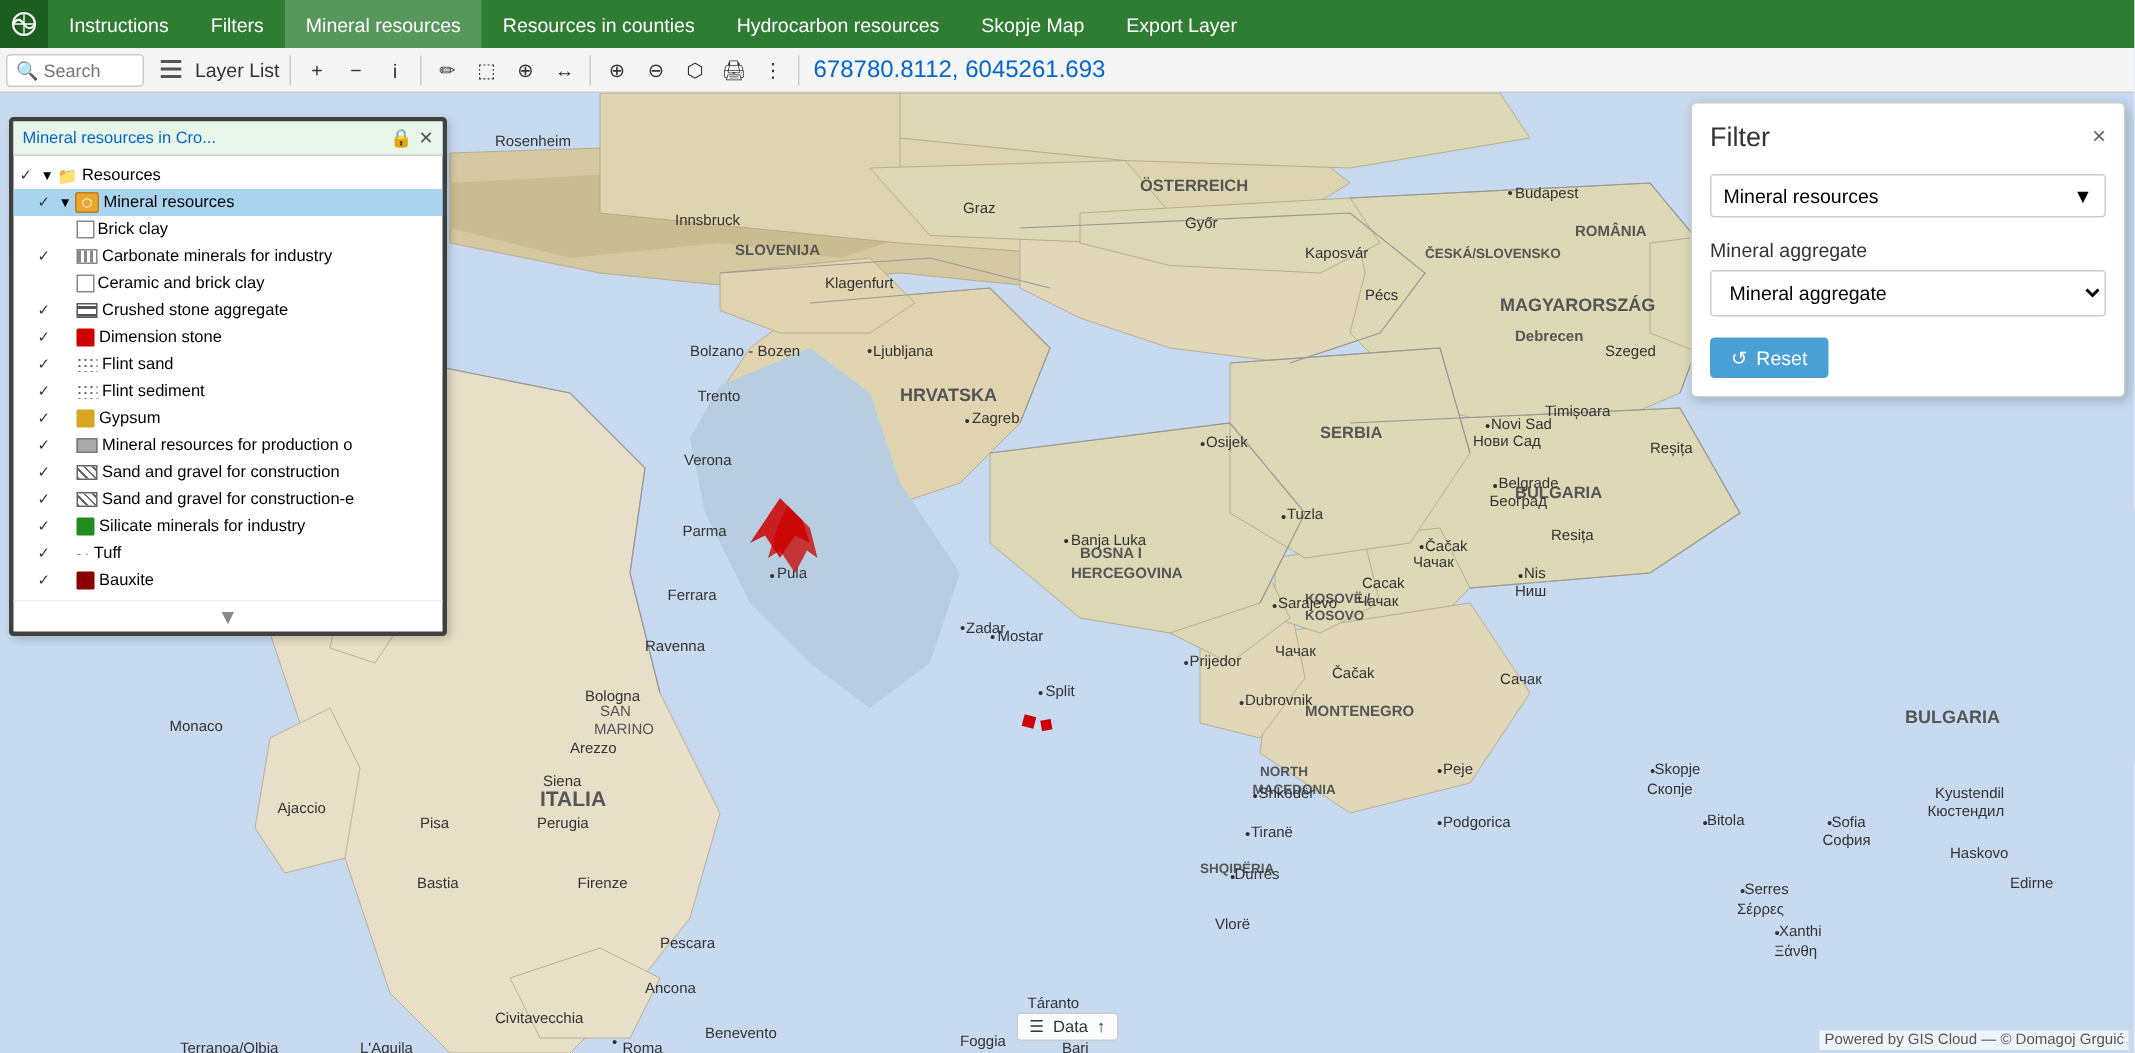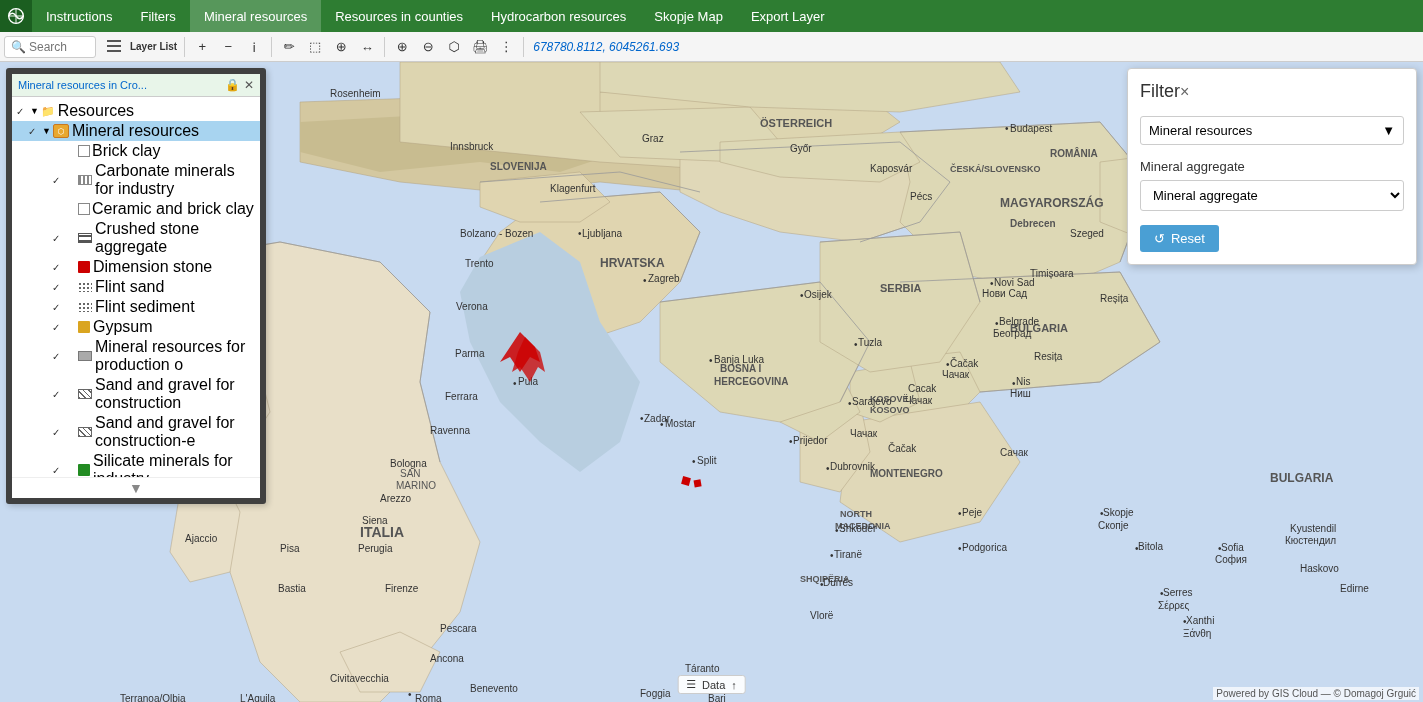--- a/index.html
+++ b/index.html
@@ -197,7 +197,7 @@
         <rect y="10" width="14" height="2" fill="#555"></rect>
       </svg>
   </div>
-  <span style="font-size:10px;color:#333;margin:0 2px;font-weight:bold;">Layer List</span>
+  <span style="font-size:13px;color:#333;margin:0 2px;">Layer List</span>
   <div class="toolbar-divider"></div>
   <div class="toolbar-btn">+</div>
   <div class="toolbar-btn">−</div>

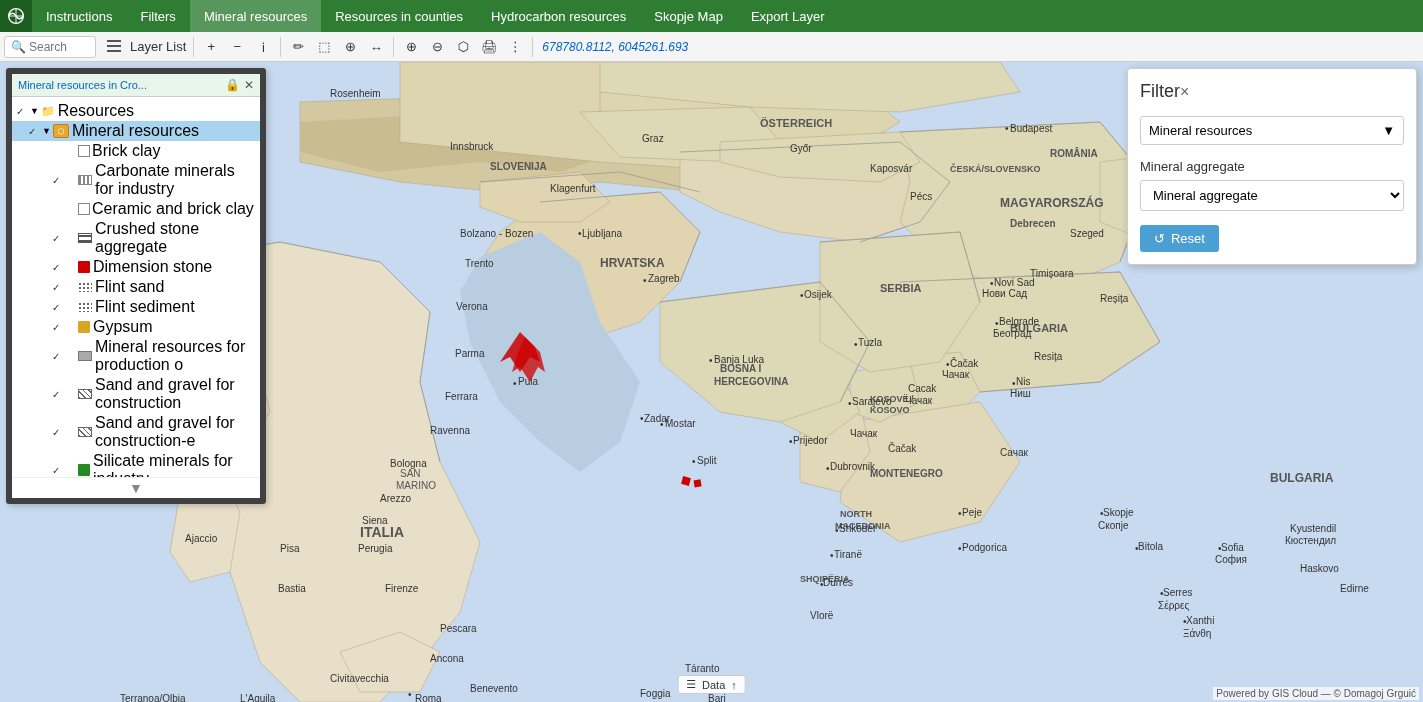--- a/index.html
+++ b/index.html
@@ -41,7 +41,7 @@
     }
     .toolbar-divider { width: 1px; height: 20px; background: #ccc; margin: 0 3px; }
     .toolbar-coords {
-      font-size: 12px; color: #0066cc; margin-left: 4px; font-style: italic;
+      font-size: 16px; color: #0066cc; margin-left: 4px;
     }
 
     

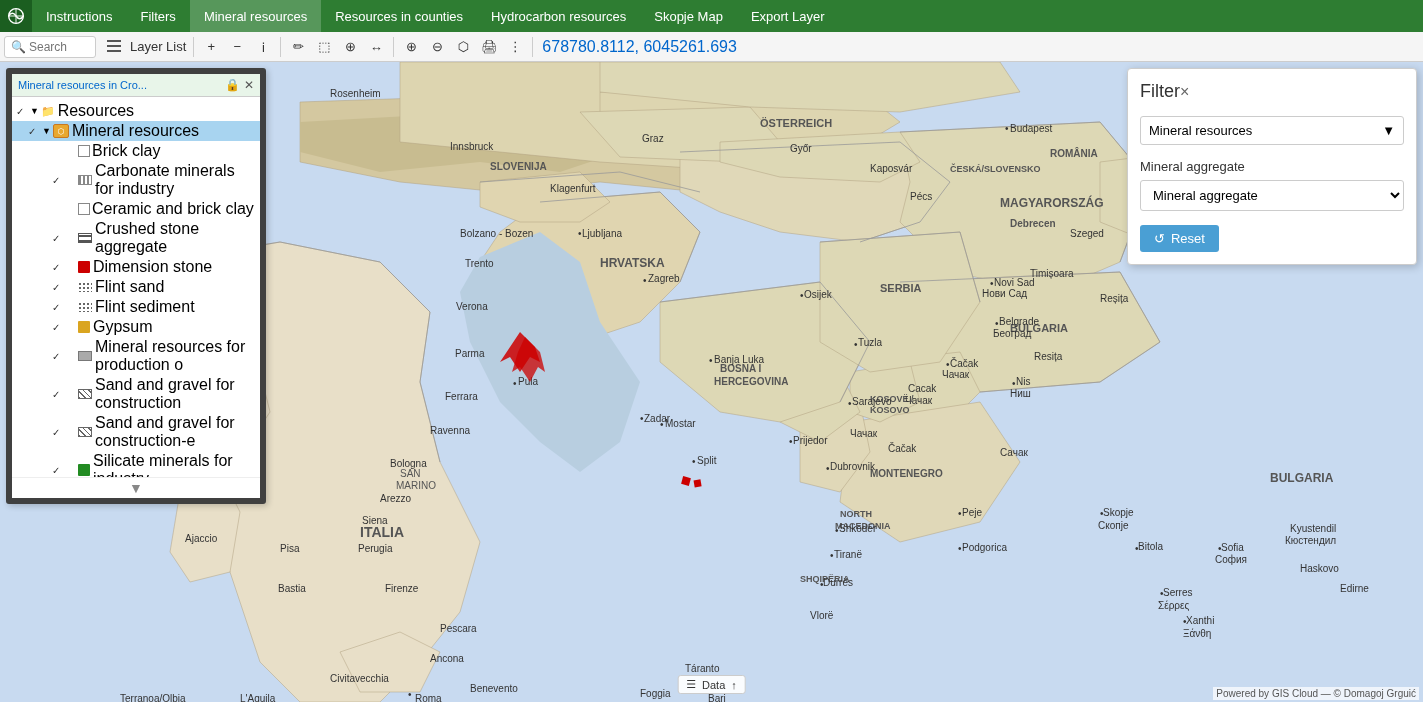--- a/index.html
+++ b/index.html
@@ -56,8 +56,8 @@
 
     
     #left-panel {
-      position: absolute; top: 6px; left: 6px; width: 260px;
-      background: white; border: 6px solid #404040; border-radius: 3px;
+      position: absolute; top: 16px; left: 6px; width: 292px;
+      background: white; border: 3px solid #404040; border-radius: 3px;
       z-index: 50; box-shadow: 2px 2px 6px rgba(0,0,0,0.2);
     }
     #panel-header {

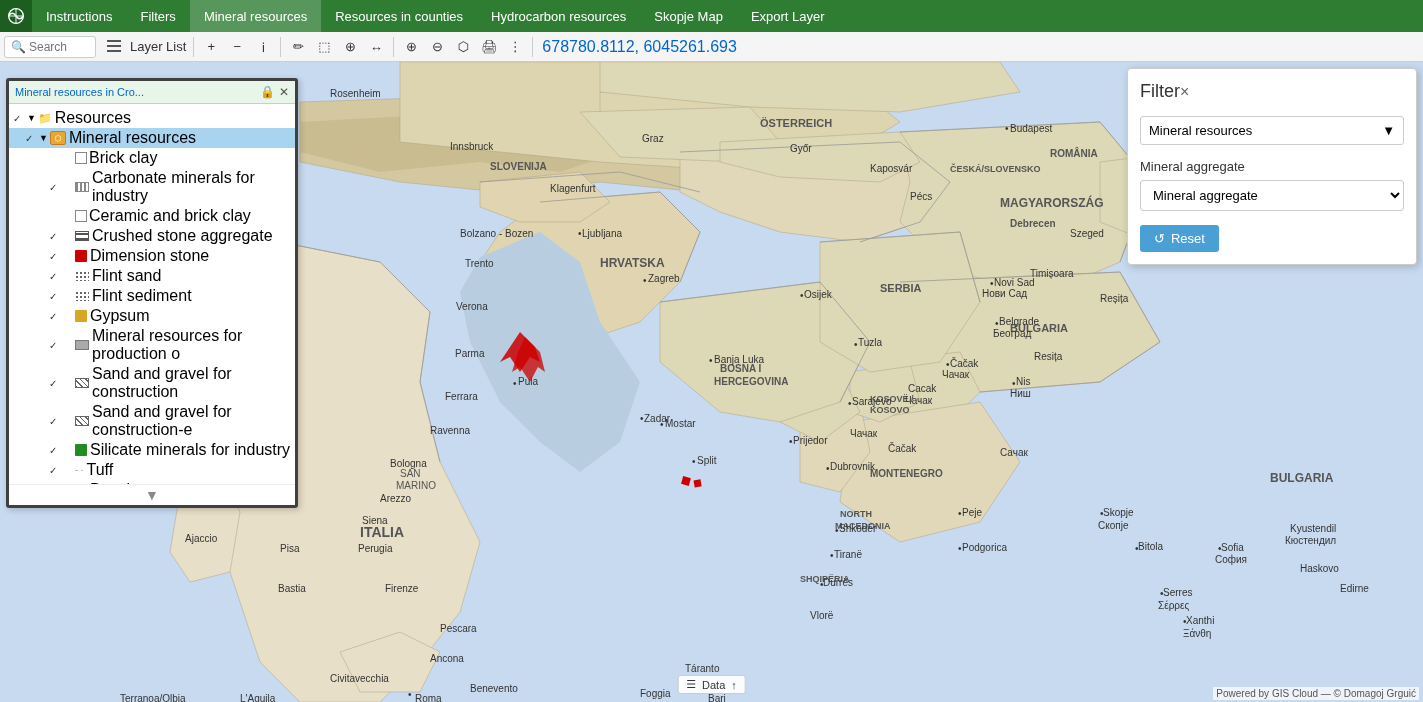--- a/index.html
+++ b/index.html
@@ -122,7 +122,7 @@
       z-index: 50; box-shadow: 2px 2px 8px rgba(0,0,0,0.2); padding: 12px;
     }
     #filter-header {
-      display: flex; align-items: center; justify-content: flex-start;
+      display: flex; align-items: center; justify-content: space-between;
       margin-bottom: 14px;
     }
     .filter-title { font-size: 18px; font-weight: normal; color: #333; }

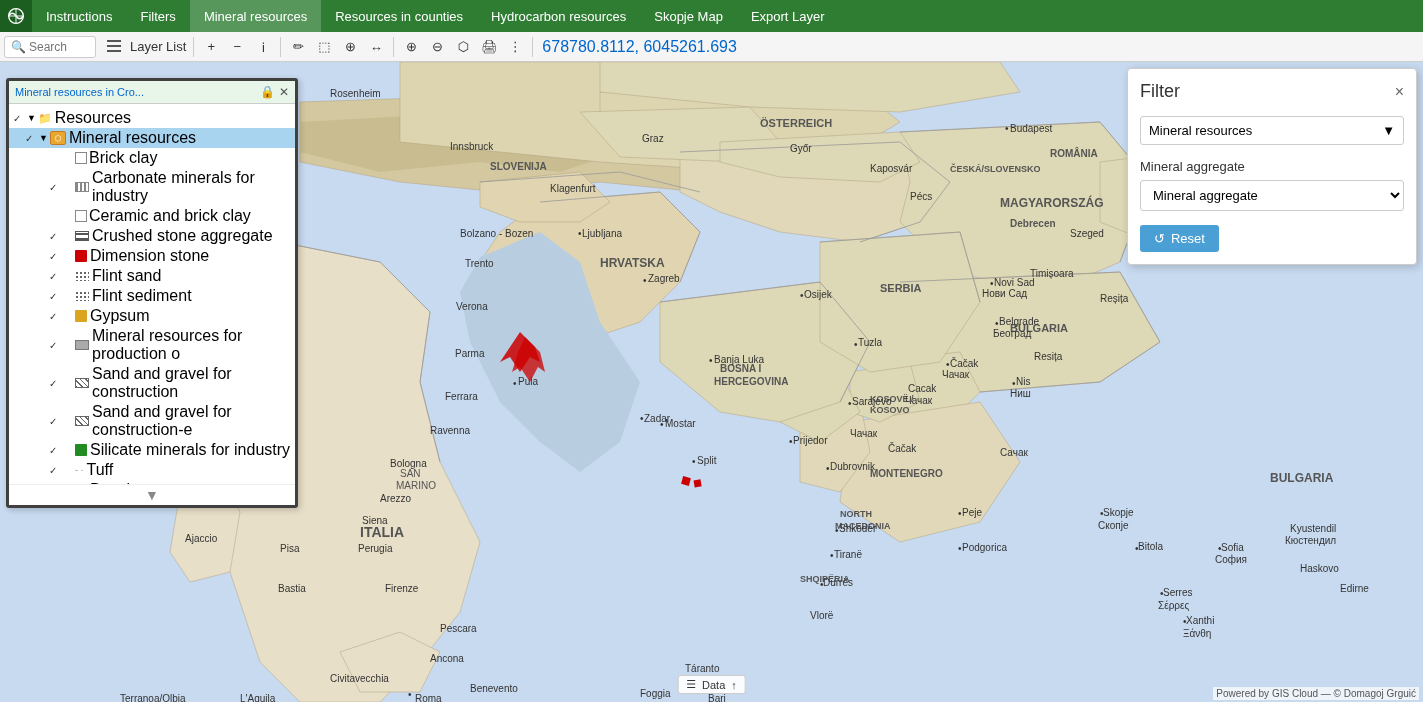--- a/index.html
+++ b/index.html
@@ -83,7 +83,7 @@
 
     .check-icon { width: 14px; font-size: 10px; color: #333; flex-shrink: 0; }
     .folder-icon { margin-right: 3px; font-size: 11px; flex-shrink: 0; }
-    .layer-label { font-size: 16px; }
+    .layer-label { font-size: 11px; }
 
     
     .swatch-striped { 

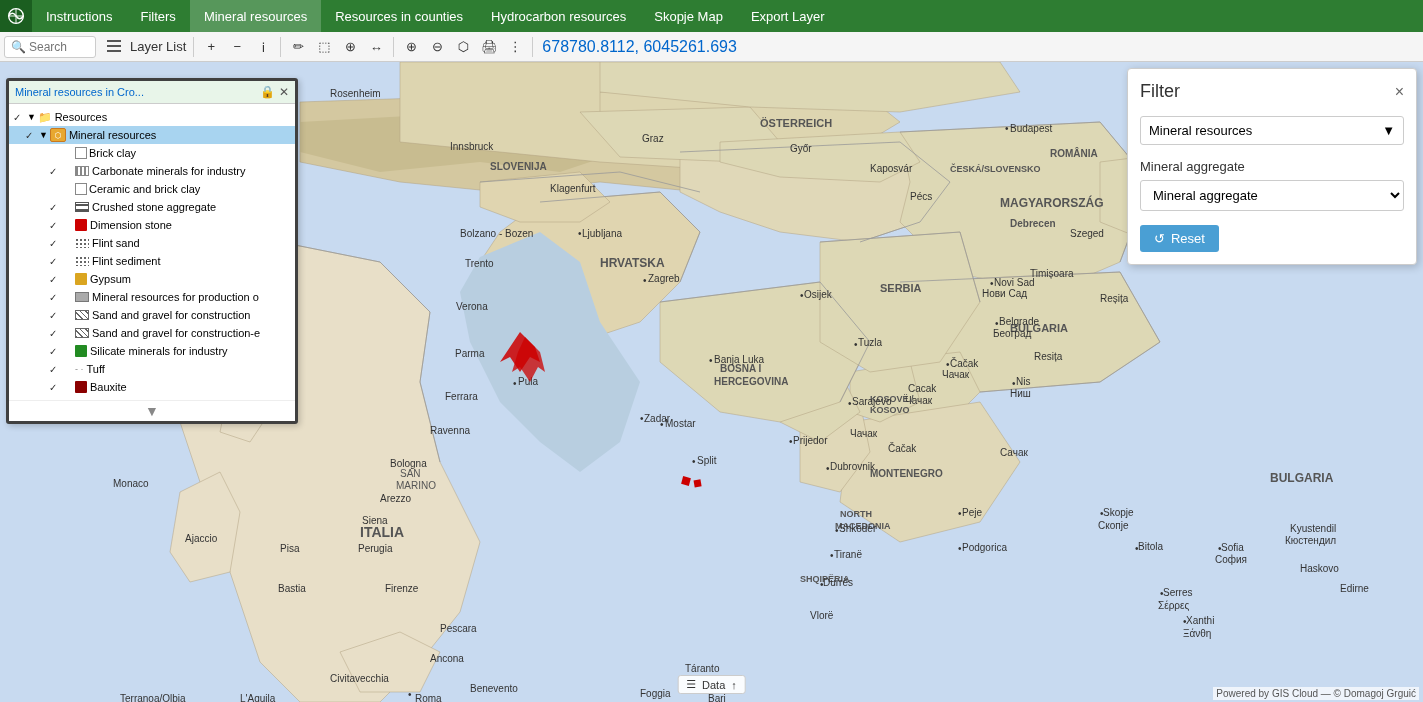--- a/index.html
+++ b/index.html
@@ -79,7 +79,7 @@
     .tree-row.selected { background: #a8d4f0; }
     .tree-row.level0 { padding-left: 4px; }
     .tree-row.level1 { padding-left: 16px; }
-    .tree-row.level2 { padding-left: 40px; }
+    .tree-row.level2 { padding-left: 16px; }
 
     .check-icon { width: 14px; font-size: 10px; color: #333; flex-shrink: 0; }
     .folder-icon { margin-right: 3px; font-size: 11px; flex-shrink: 0; }

